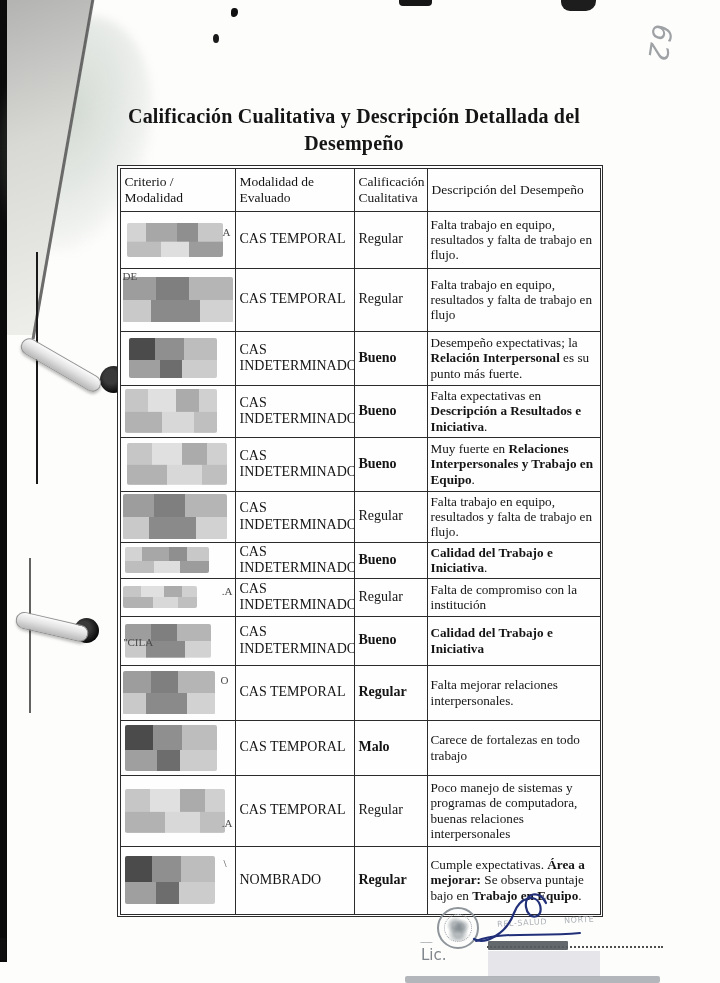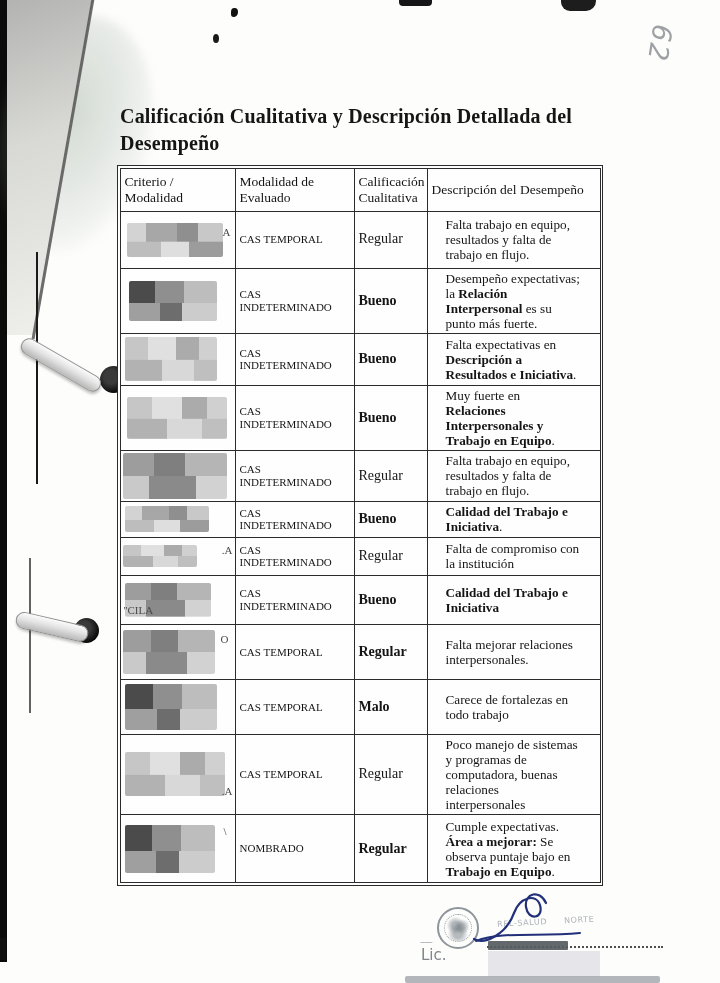--- a/index.html
+++ b/index.html
@@ -52,7 +52,7 @@
   
   .doc-title{
     position:absolute;left:120px;top:90px;width:468px;
-    font-size:20px;font-weight:bold;line-height:1.35;color:#151515;letter-spacing:.2px;
+    font-size:20px;font-weight:bold;line-height:1.35;color:#151515;letter-spacing:.2px;text-align:center;
   }
   
   .table-wrap{

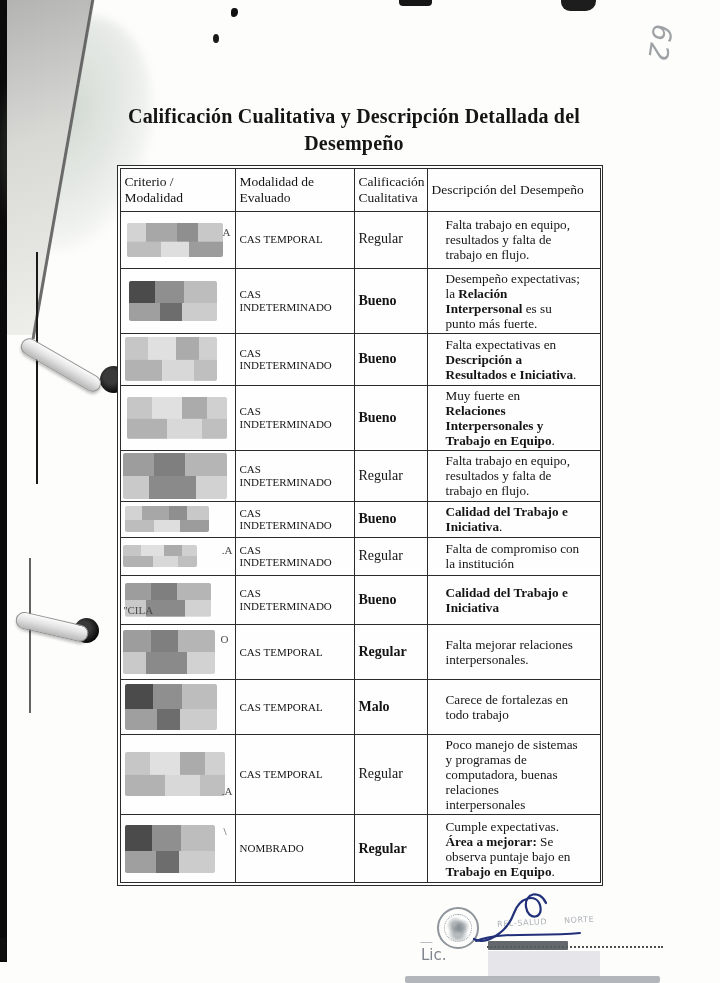--- a/index.html
+++ b/index.html
@@ -65,7 +65,7 @@
   td.c1{position:relative;padding:2px 2px;}
   td.c2{font-size:11px;margin-left:36px;}
   td.c3{font-size:14px;}
-  td.c4{font-size:13.2px;line-height:1.14;padding:2px 18px;vertical-align:middle;}
+  td.c4{font-size:13.2px;line-height:1.14;padding:2px 3px;vertical-align:middle;}
   .b{font-weight:bold;}
   
   .redact{border-radius:2px;background-repeat:no-repeat;filter:blur(.35px);}

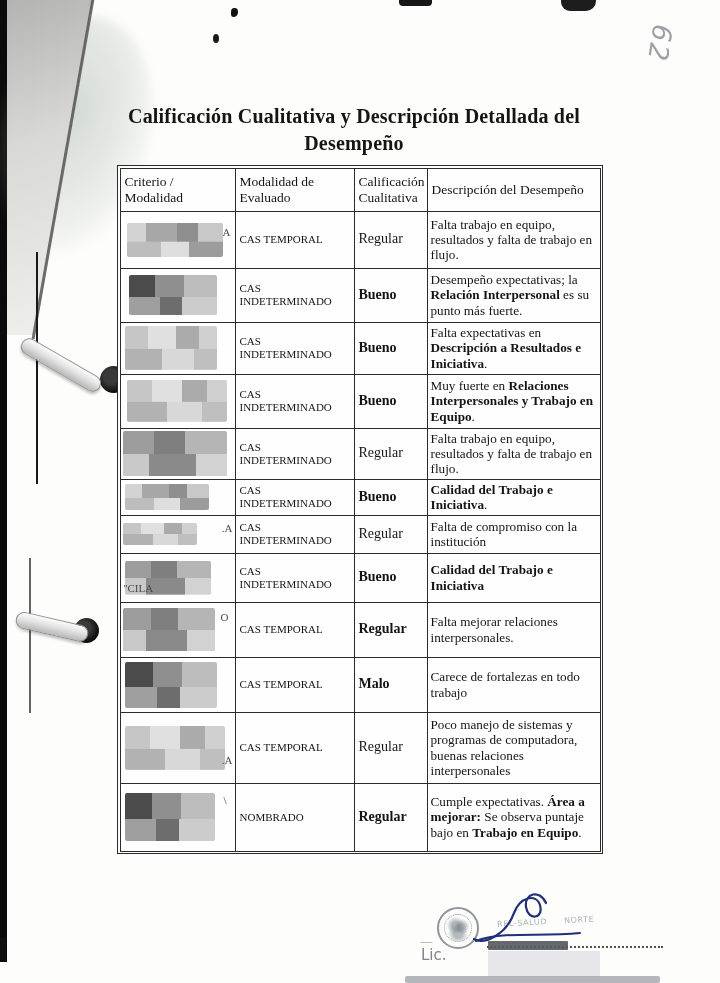--- a/index.html
+++ b/index.html
@@ -63,7 +63,7 @@
   th,td{border:1.5px solid #2b2b2b;padding:1px 4px;font-size:13px;line-height:1.15;vertical-align:middle;overflow:hidden;}
   th{font-weight:normal;text-align:left;height:40px;font-size:13.5px;}
   td.c1{position:relative;padding:2px 2px;}
-  td.c2{font-size:11px;margin-left:36px;}
+  td.c2{font-size:14px;margin-left:36px;}
   td.c3{font-size:14px;}
   td.c4{font-size:13.2px;line-height:1.14;padding:2px 3px;vertical-align:middle;}
   .b{font-weight:bold;}

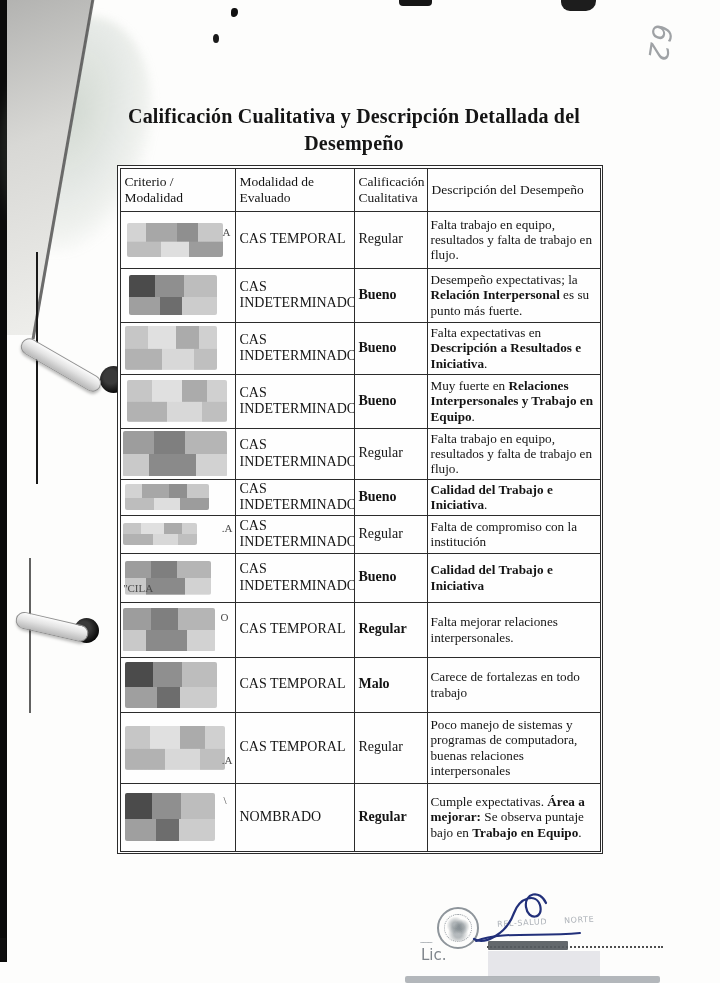--- a/index.html
+++ b/index.html
@@ -162,6 +162,15 @@
           <td class="c3">Regular</td>
           <td class="c4"><span>Falta trabajo en equipo, resultados y falta de trabajo en flujo.</span></td>
         </tr>
+        <tr style="height: 63px;">
+          <td class="c1">
+            <div class="redact v2" style="width: 110px; height: 46px; margin-left: 0px;"></div>
+            <span class="remnant" style="left: 2px; top: 1px;">DE</span>
+          </td>
+          <td class="c2">CAS TEMPORAL</td>
+          <td class="c3">Regular</td>
+          <td class="c4"><span>Falta trabajo en equipo, resultados y falta de trabajo en flujo</span></td>
+        </tr>
         <tr style="height: 54px;">
           <td class="c1">
             <div class="redact v4" style="width: 88px; height: 40px; margin-left: 6px;"></div>

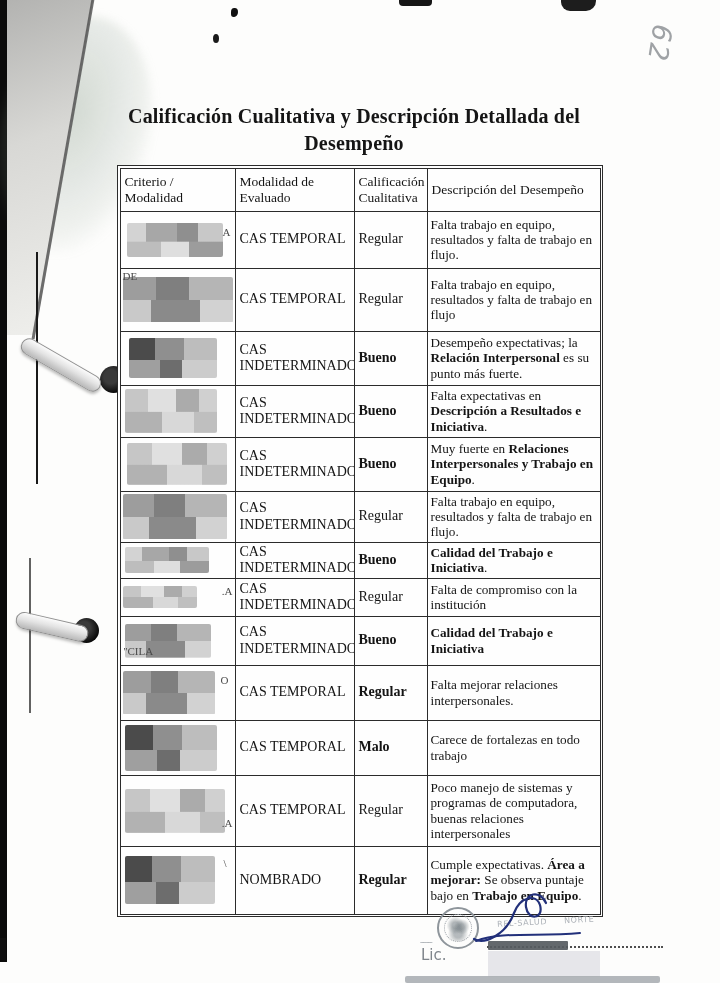--- a/index.html
+++ b/index.html
@@ -223,7 +223,7 @@
         <tr style="height: 49px;">
           <td class="c1">
             <div class="redact v2" style="width: 86px; height: 34px; margin-left: 2px;"></div>
-            <span class="remnant" style="left: 3px; bottom: 7px; margin-top: 14px;">''CILA</span>
+            <span class="remnant" style="left: 3px; bottom: 16px; margin-top: 14px;">''CILA</span>
           </td>
           <td class="c2">CAS INDETERMINADO</td>
           <td class="c3 b">Bueno</td>

